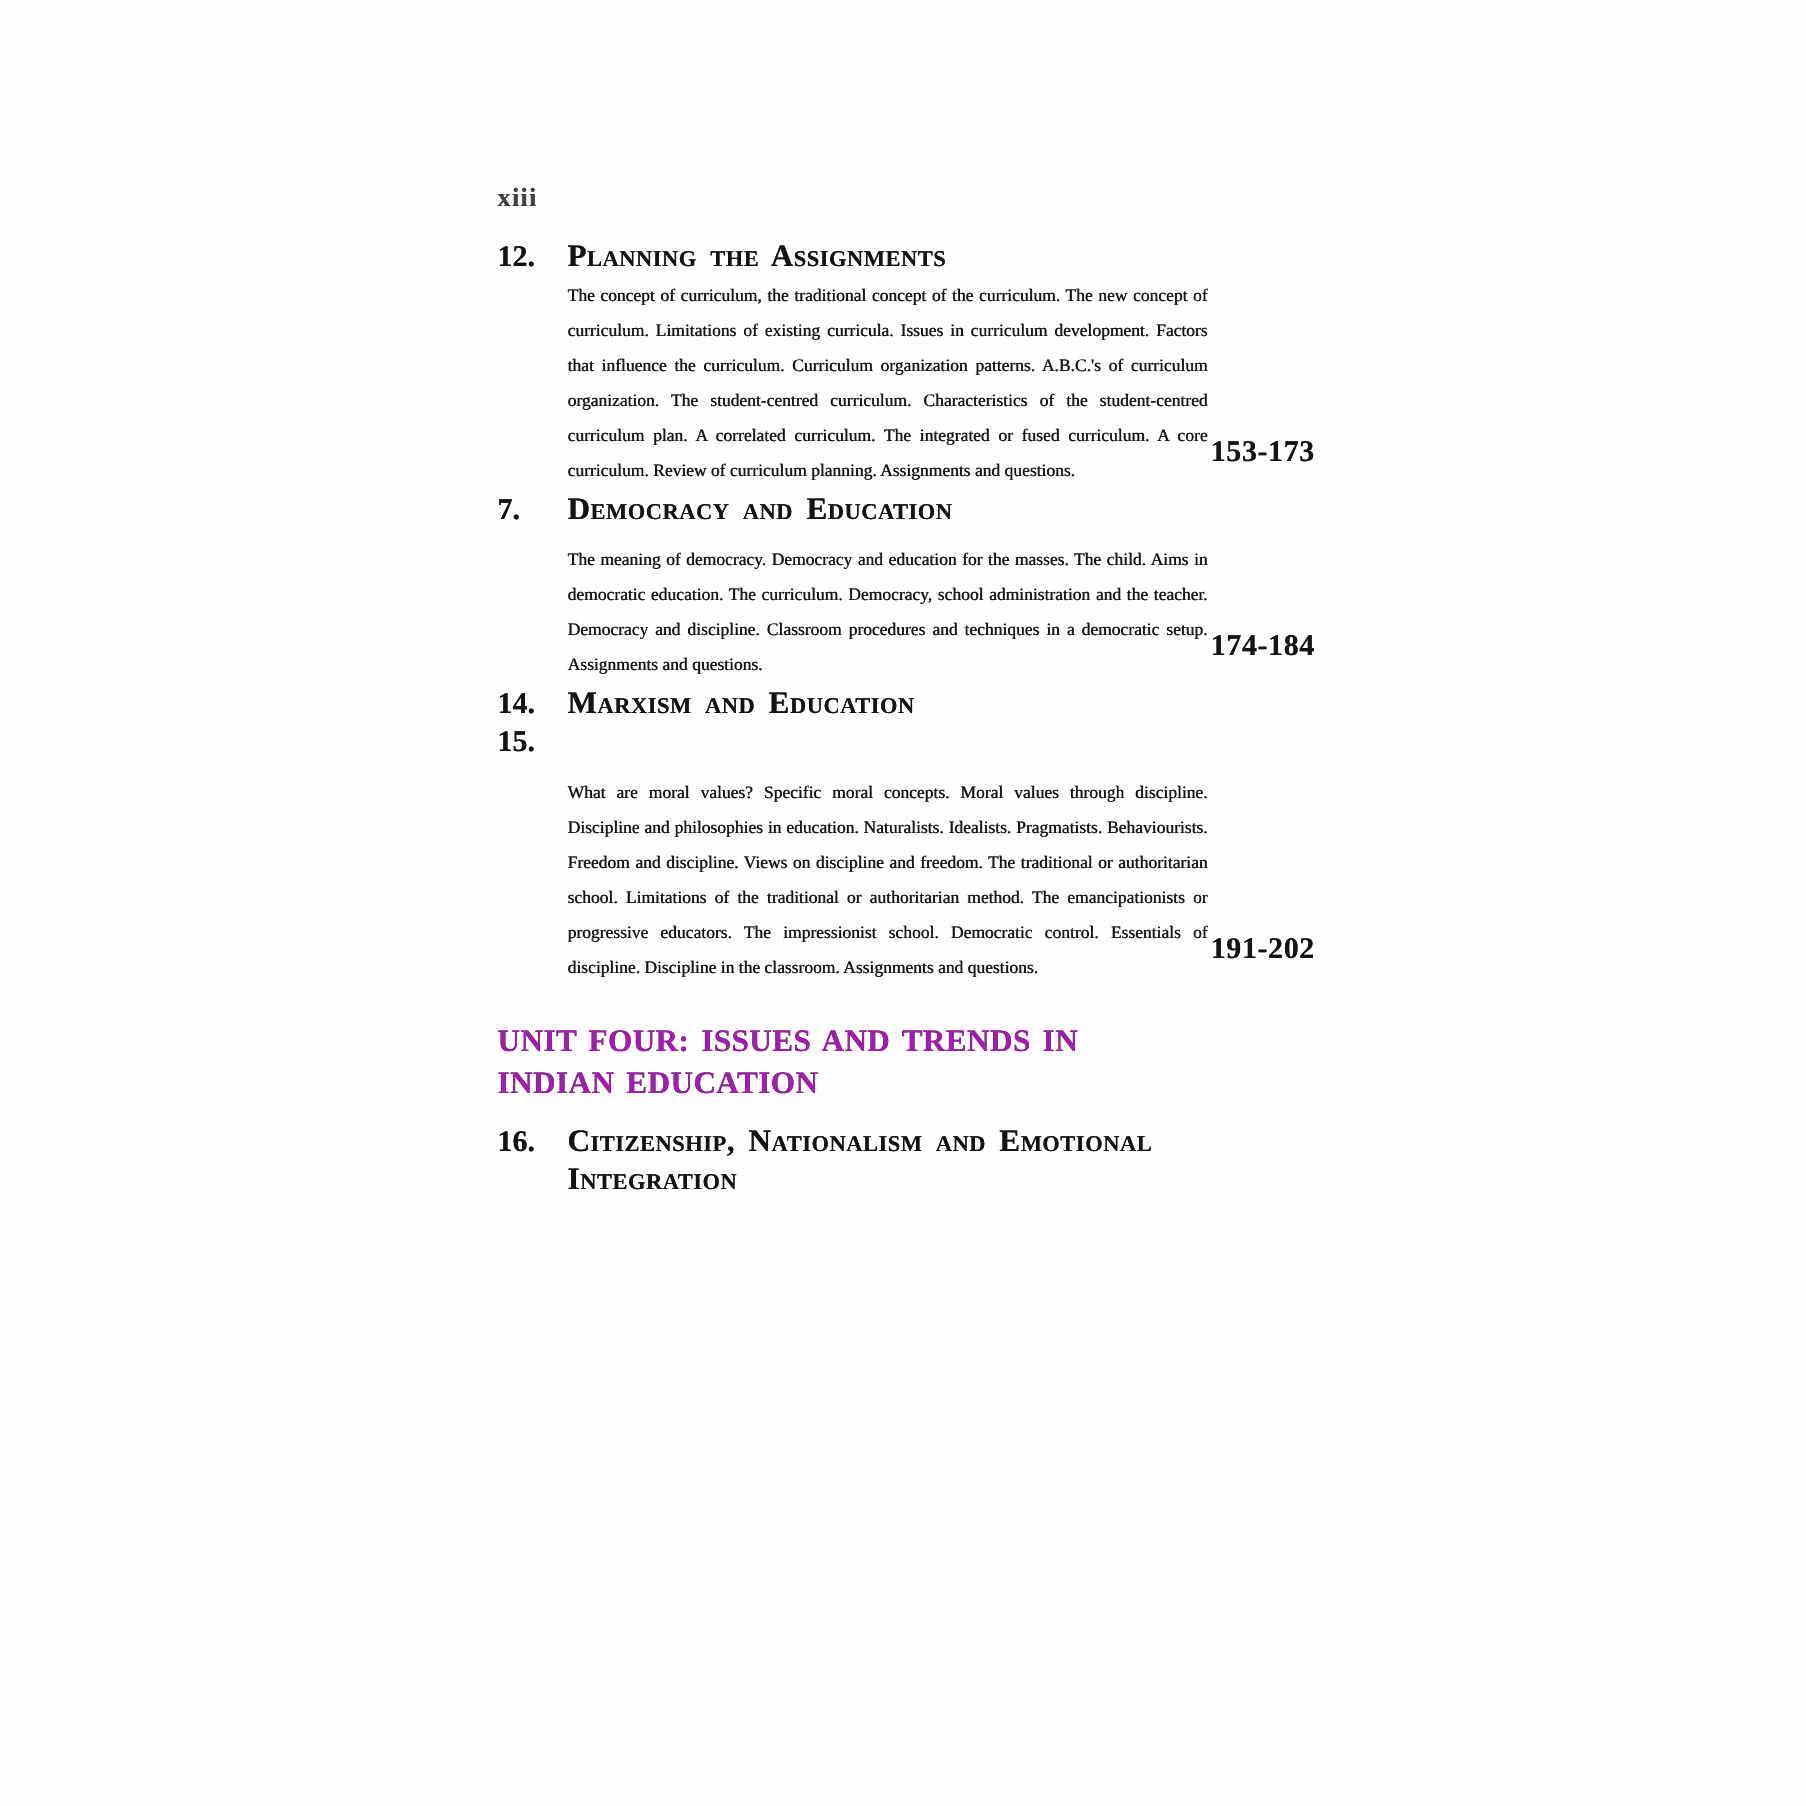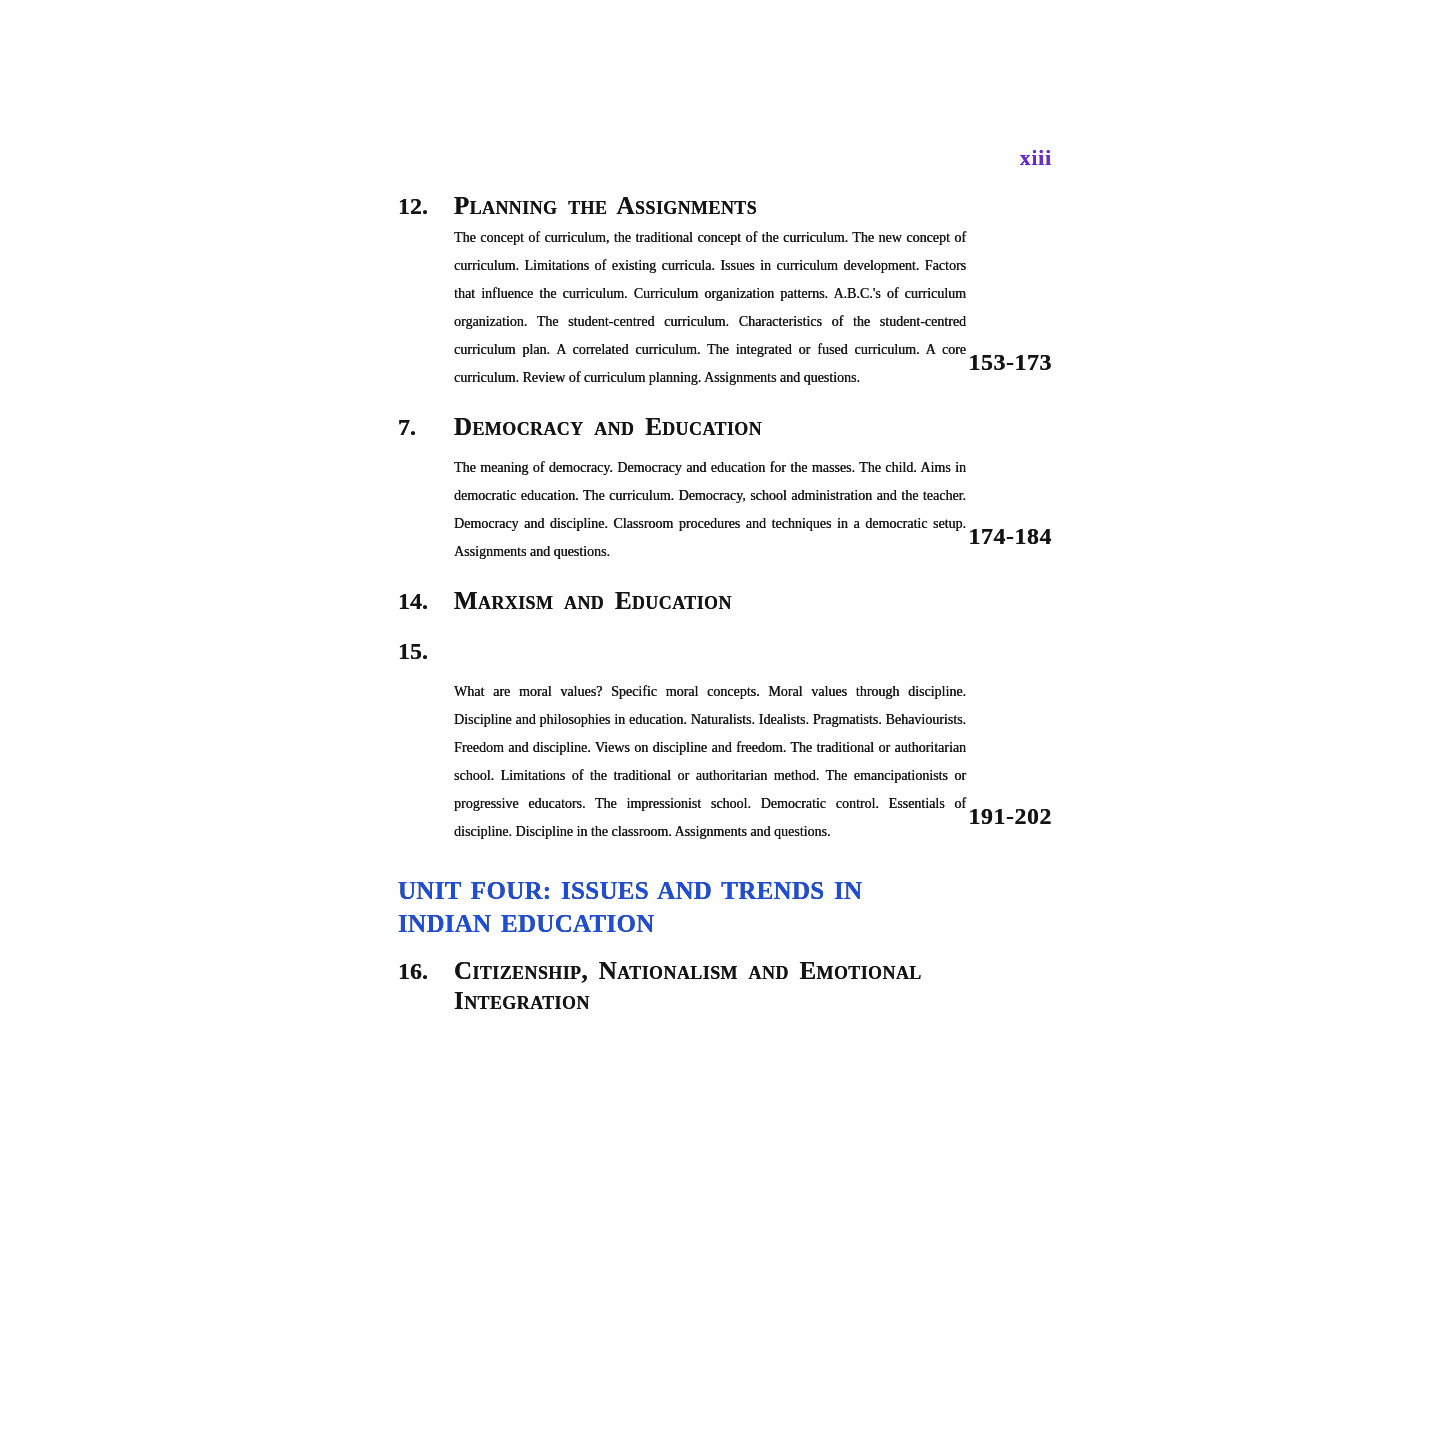--- a/index.html
+++ b/index.html
@@ -28,11 +28,11 @@
   }
 
   .page-number {
-    text-align: right;
+    text-align: left;
     font-size: 21px;
     font-weight: bold;
     letter-spacing: 1px;
-    color: #6d28d9;
+    color: #404040;
     margin-bottom: 20px;
     text-shadow: 0 0 0.5px rgba(0,0,0,0.85);
   }

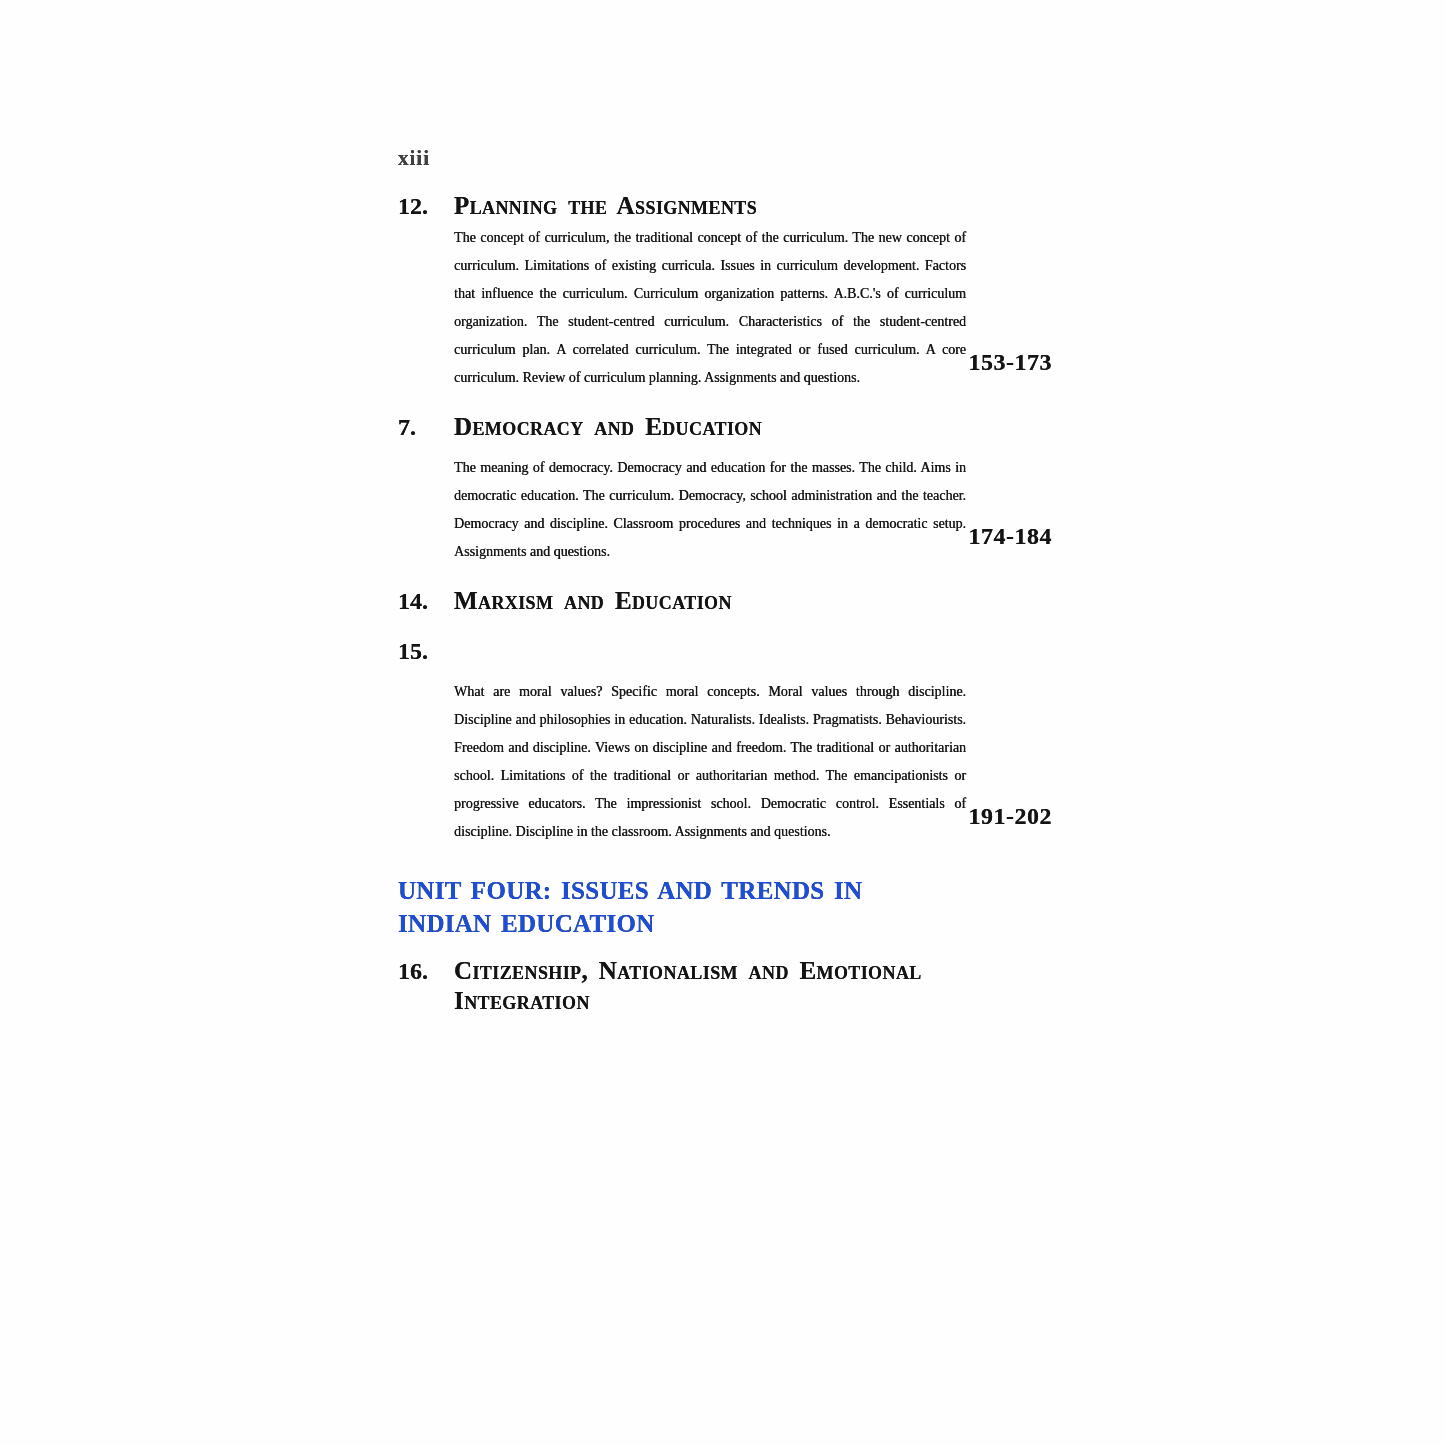--- a/index.html
+++ b/index.html
@@ -37,7 +37,7 @@
     text-shadow: 0 0 0.5px rgba(0,0,0,0.85);
   }
 
-  .toc-item { margin-top: 20px; }
+  .toc-item { margin-top: 1px; }
 
   .toc-heading {
     display: flex;

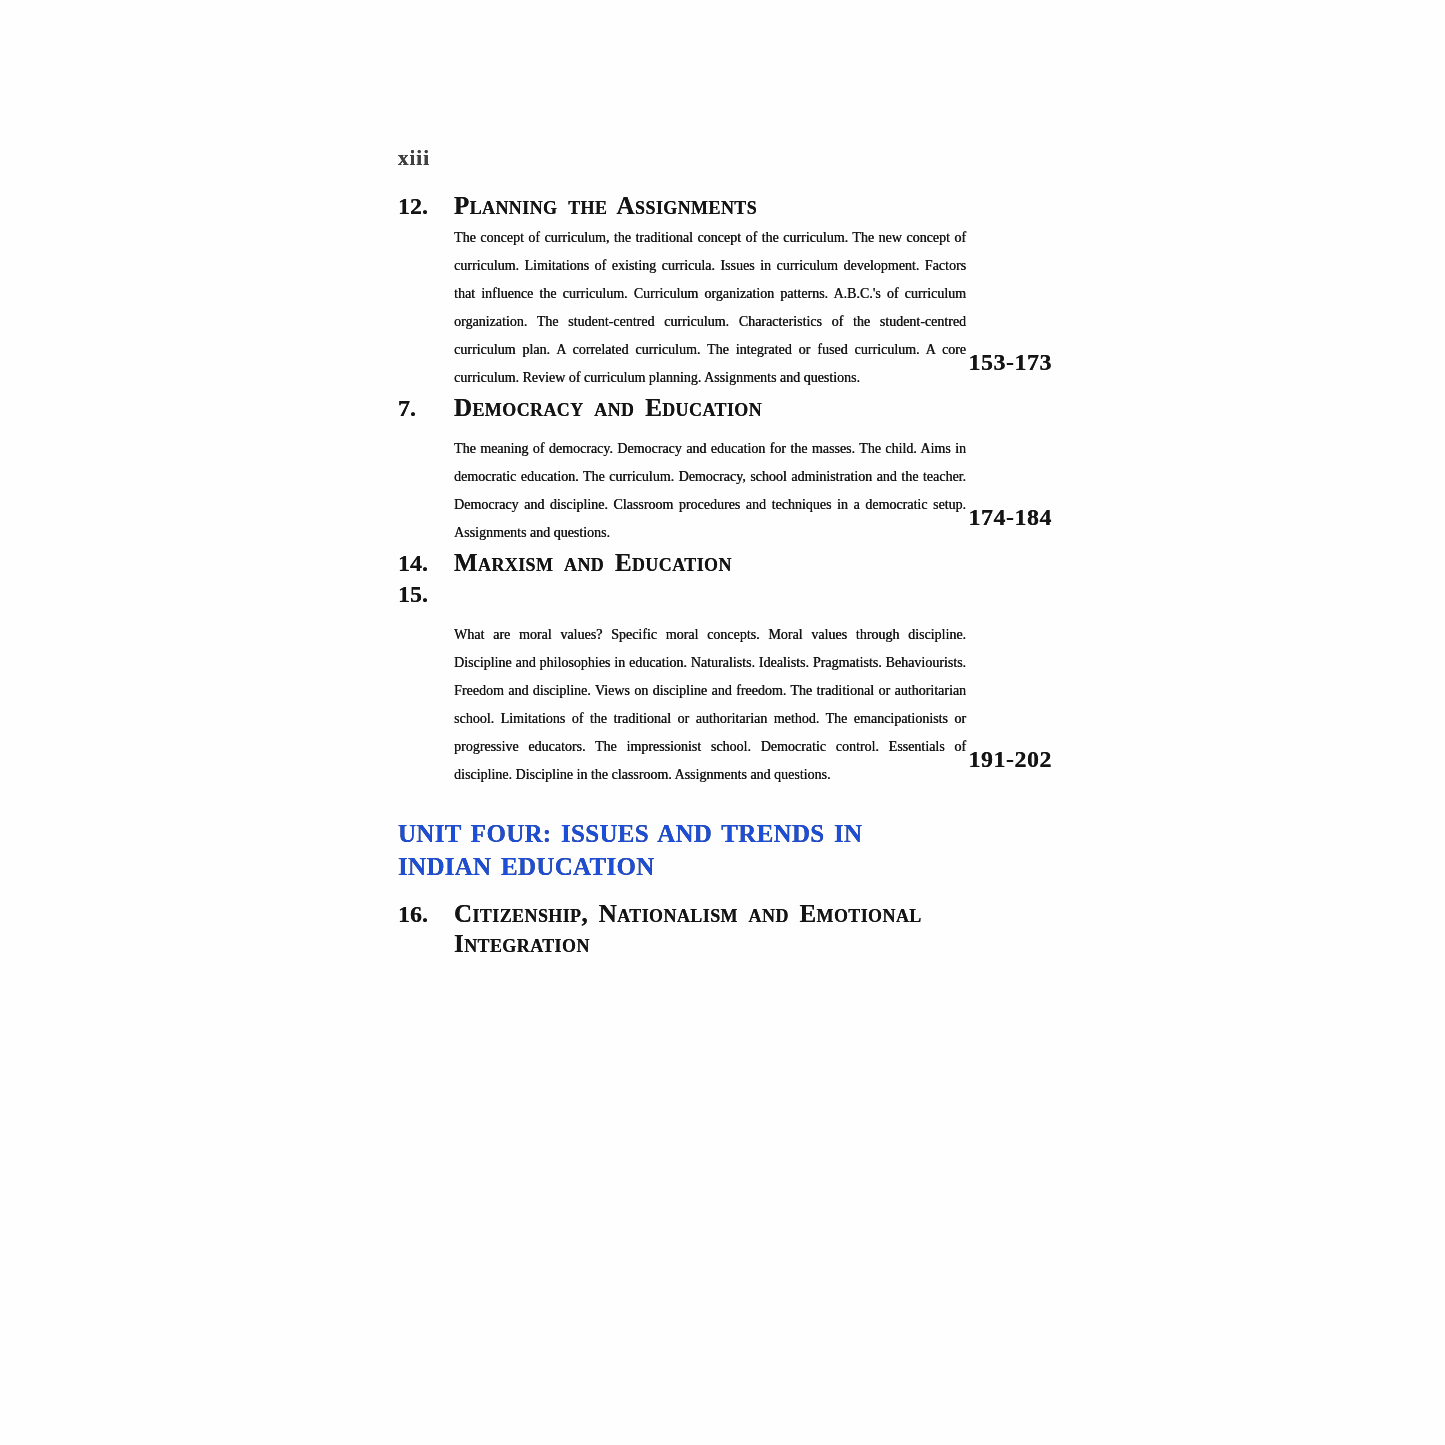--- a/index.html
+++ b/index.html
@@ -100,7 +100,7 @@
     word-spacing: 3px;
     letter-spacing: 0.3px;
     text-shadow: 0 0 0.5px rgba(0,0,0,0.85);
-    color: #1d4ed8;
+    color: #a21caf;
   }
 
   .toc-item.heading-only { margin-top: 16px; }

